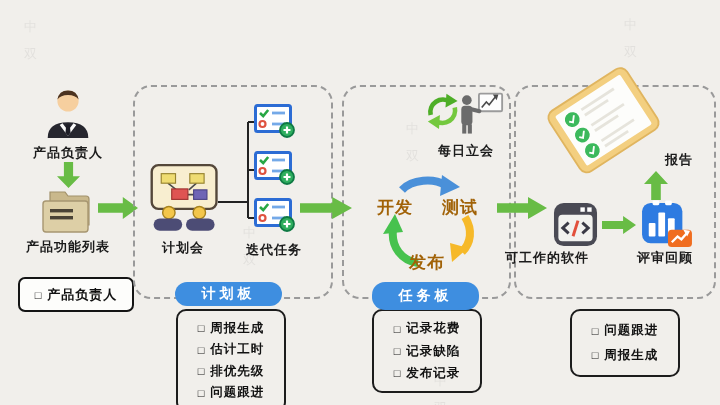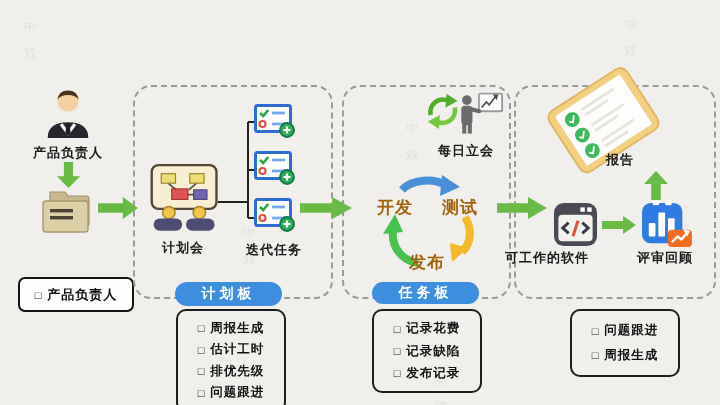--- a/index.html
+++ b/index.html
@@ -272,7 +272,7 @@
     <rect x="38" y="57" width="42" height="3" fill="#e6e4dc"></rect>
       <rect x="38" y="64" width="30" height="3" fill="#e6e4dc"></rect>
   </svg>
-  <div class="label" style="left:620px;top:151px">报告</div>
+  <div class="label" style="left:679px;top:151px">报告</div>
   <div class="arrow-up" style="left:644px;top:171px;width:24px;height:29px"></div>
 
   <svg class="abs" style="left:553px;top:202px" width="45" height="45" viewBox="0 0 46 46">

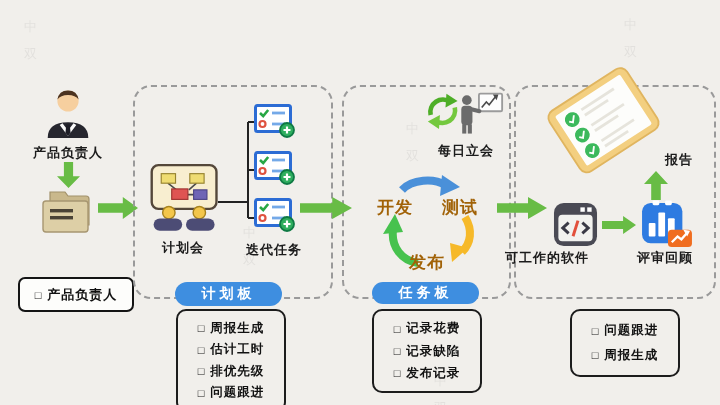--- a/index.html
+++ b/index.html
@@ -124,6 +124,7 @@
     <rect x="10" y="20" width="23" height="3.4" fill="#4a4336"></rect>
     <rect x="10" y="27" width="23" height="3.4" fill="#4a4336"></rect>
   </svg>
+  <div class="label" style="left:68px;top:238px">产品功能列表</div>
 
   <div class="arrow-right" style="left:98px;top:197px;width:40px;height:22px"></div>
 

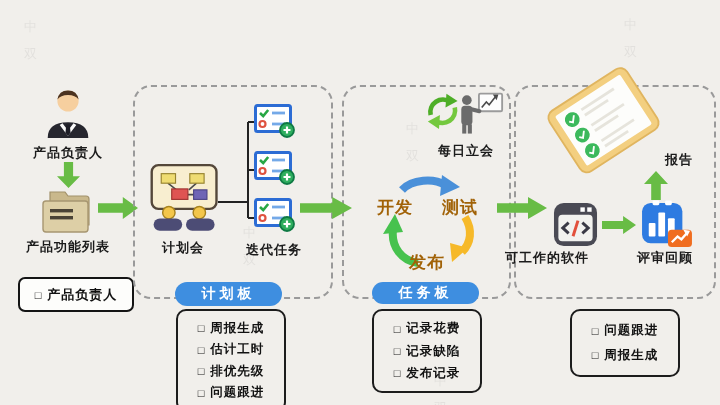--- a/index.html
+++ b/index.html
@@ -237,7 +237,7 @@
   <div class="cycle-label" style="left:460px;top:196px">测试</div>
   <div class="cycle-label" style="left:427px;top:251px">发布</div>
 
-  <div class="badge" style="left:372px;top:282px;width:107px;height:22px">任务板</div>
+  <div class="badge" style="left:372px;top:282px;width:107px;height:28px">任务板</div>
   <div class="ibox" style="left:372px;top:309px;width:106px;height:72px">
     <div class="irow">
         <span class="bullet">□</span>

